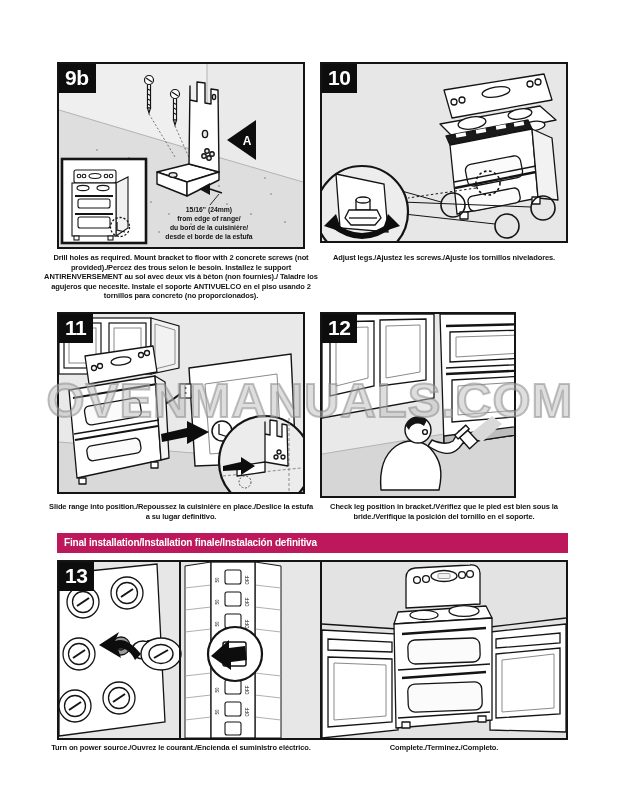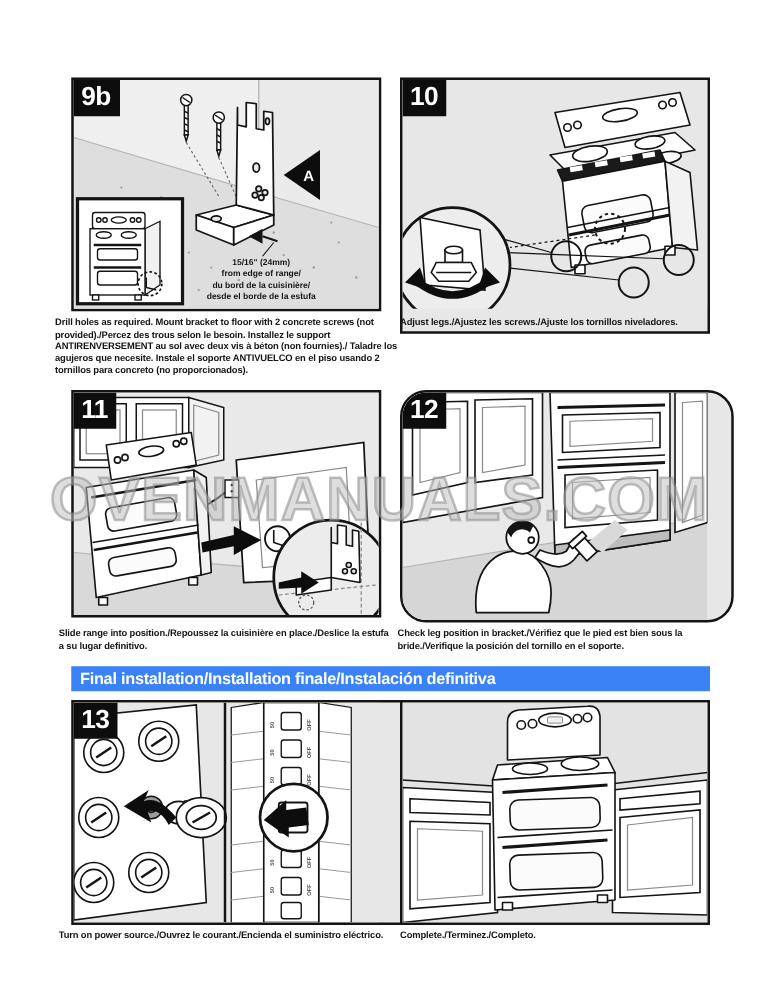--- a/index.html
+++ b/index.html
@@ -159,7 +159,7 @@
     </svg>
   </div>
 
-  <div class="panel" style="left:320px; top:62px; width:248px; height:205px;">
+  <div class="panel" style="left:320px; top:62px; width:248px; height:181px;">
     <div class="badge">10</div>
     <svg viewBox="0 0 244 183" width="244" height="183">
       <rect width="244" height="183" fill="#e7e7e7"></rect>

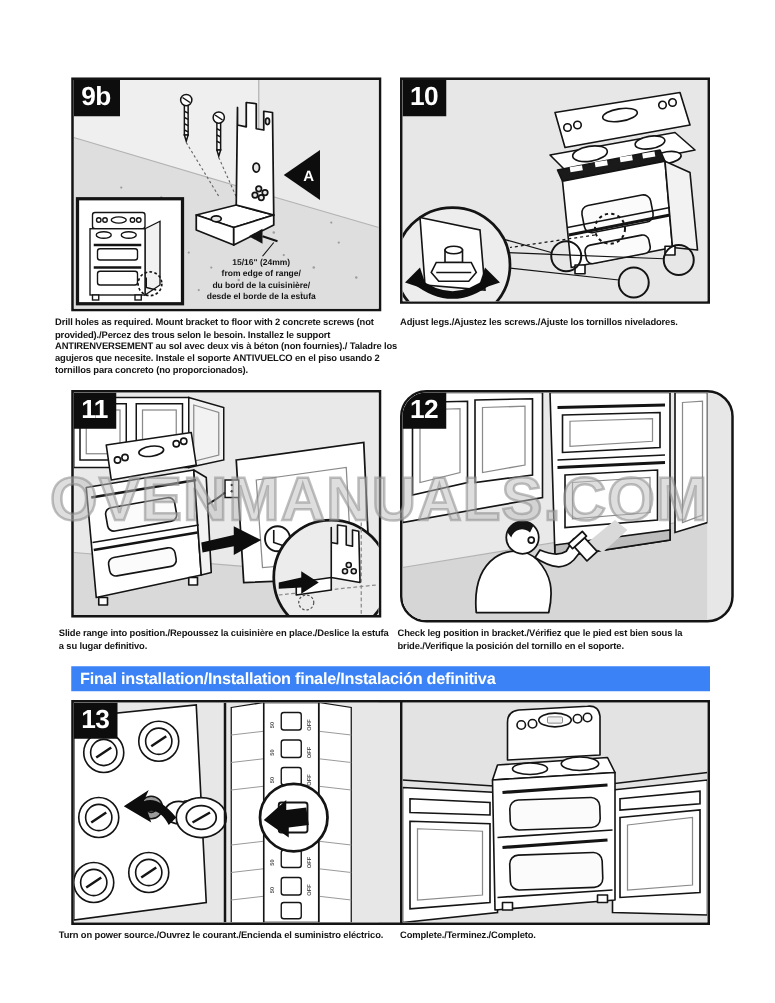--- a/index.html
+++ b/index.html
@@ -19,7 +19,7 @@
   }
   .caption {
     position:absolute; color:#141414; font-weight:bold; font-size:7.5px;
-    line-height:9.6px; letter-spacing:-0.1px;
+    line-height:9.6px; text-align:center; letter-spacing:-0.1px;
   }
   .banner {
     position:absolute; left:57px; top:533px; width:511px; height:20px;

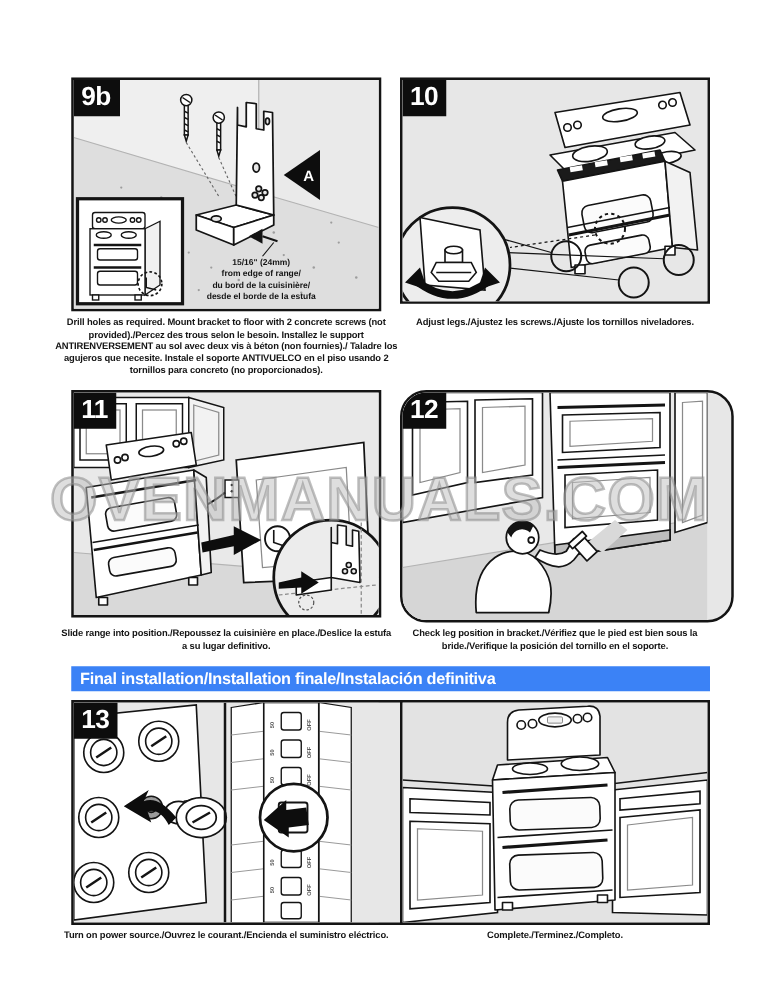--- a/index.html
+++ b/index.html
@@ -298,7 +298,7 @@
     </svg>
   </div>
 
-  <div class="panel" style="left:320px; top:312px; width:267px; height:186px;border-radius:21px;">
+  <div class="panel" style="left:320px; top:312px; width:196px; height:186px;">
     <div class="badge">12</div>
     <svg viewBox="0 0 244 182" width="244" height="182">
       <rect width="244" height="182" fill="#e9e9e9"></rect>

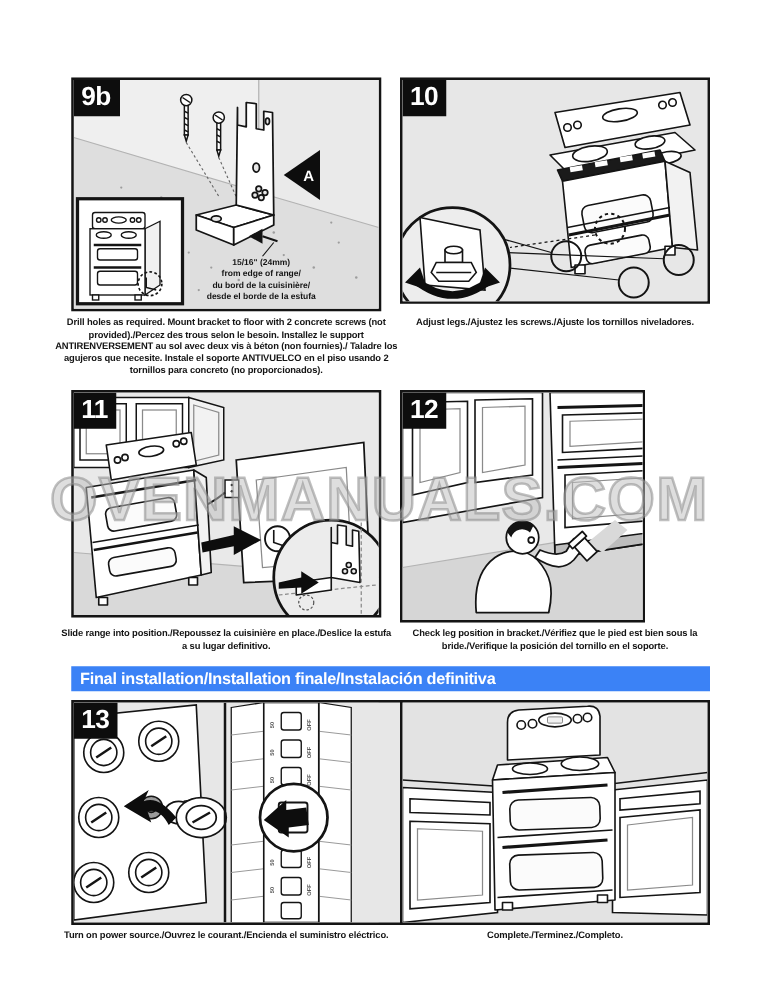--- a/index.html
+++ b/index.html
@@ -28,7 +28,7 @@
   }
   .watermark {
     position:absolute; left:40px; top:372px; width:540px; height:56px;
-    z-index:20; pointer-events:none; 
+    z-index:20; pointer-events:none; text-align:center;
     font-weight:bold; font-size:49px; line-height:56px; letter-spacing:1px;
     color:rgba(190,190,190,0.50);
     -webkit-text-stroke:2px rgba(140,140,140,0.55);

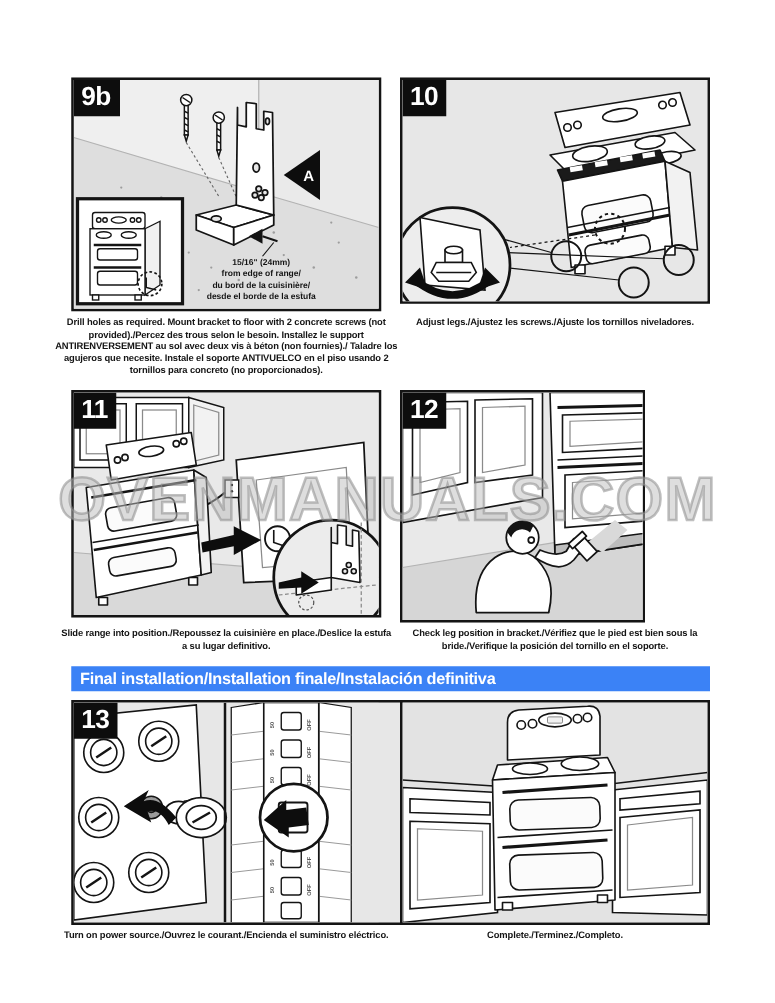--- a/index.html
+++ b/index.html
@@ -23,7 +23,7 @@
   }
   .banner {
     position:absolute; left:57px; top:533px; width:511px; height:20px;
-    background:#3b82f6; color:#ffffff; font-weight:bold; font-size:13px;
+    background:#be185d; color:#ffffff; font-weight:bold; font-size:10px;
     line-height:20px; padding-left:7px; letter-spacing:-0.2px;
   }
   .watermark {

